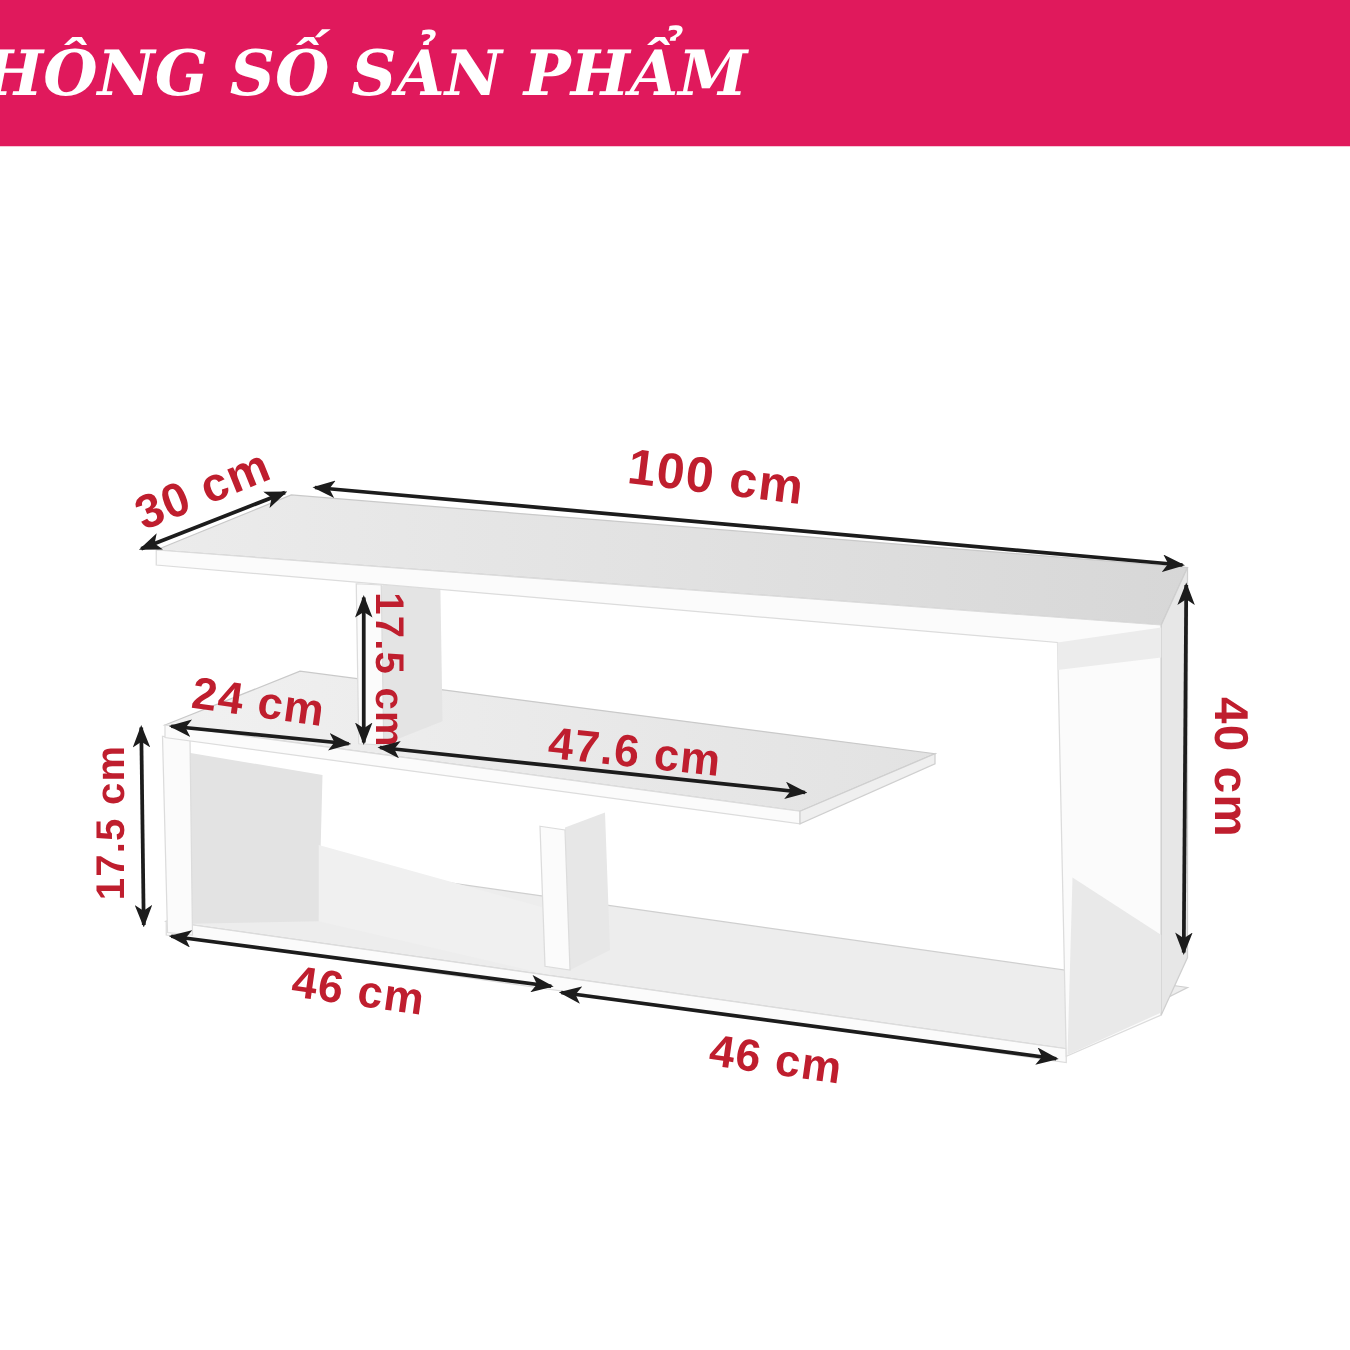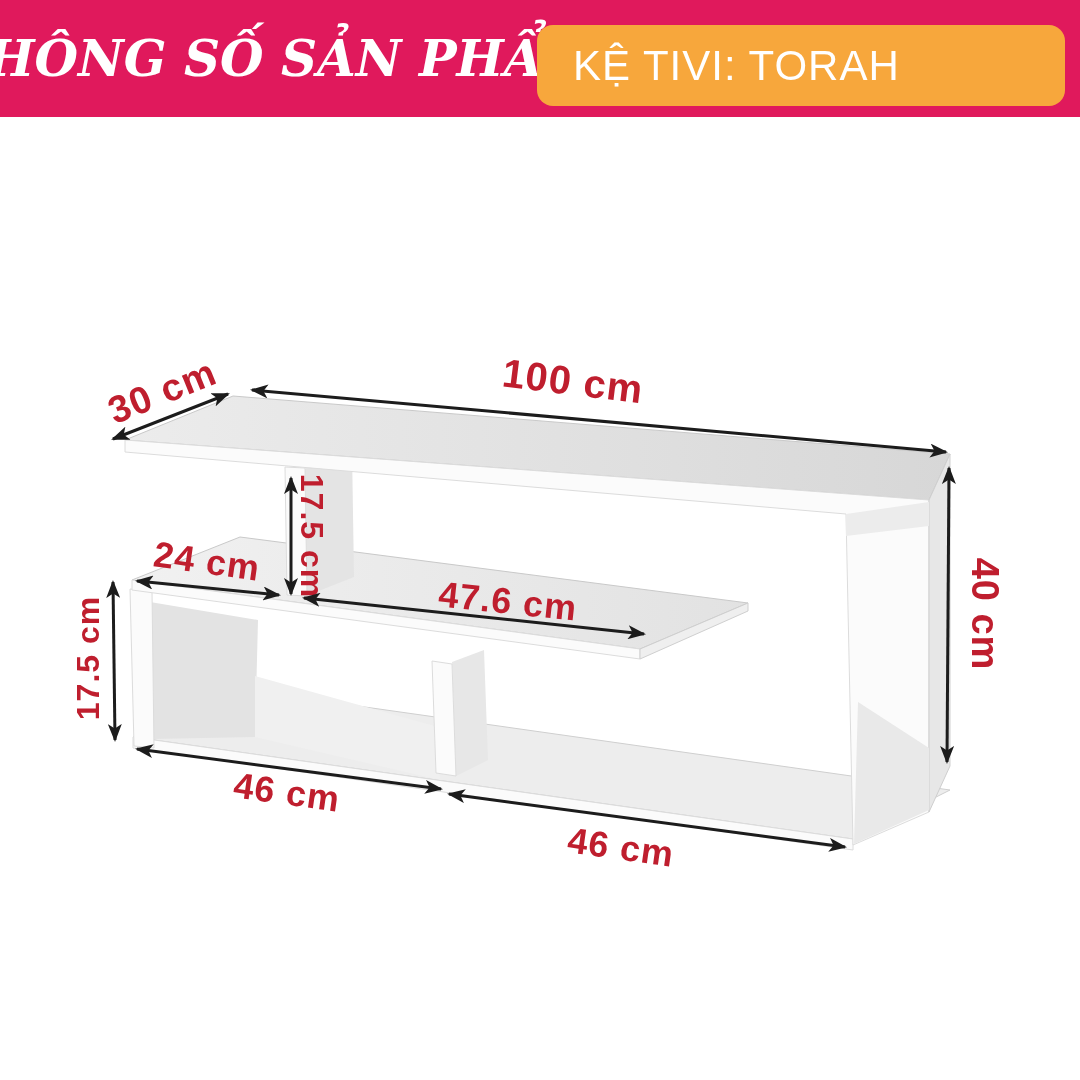--- a/index.html
+++ b/index.html
@@ -109,7 +109,6 @@
 
   <div class="banner">
     <div class="banner-title">THÔNG SỐ SẢN PHẨM</div>
-    <div class="badge">KỆ TIVI: TORAH</div>
   </div>
 
 </div>

